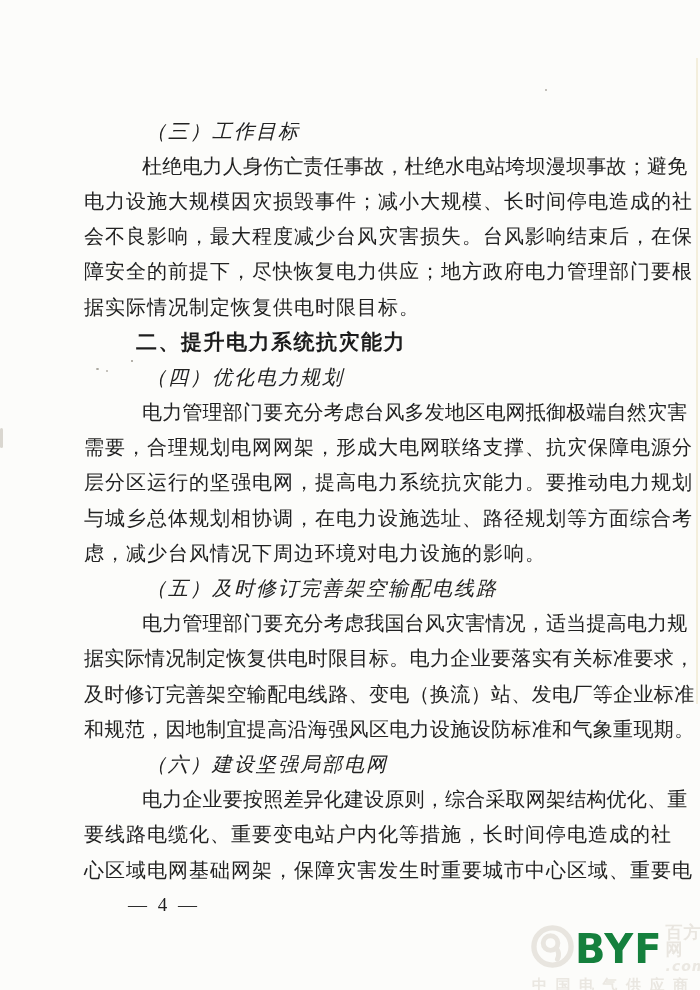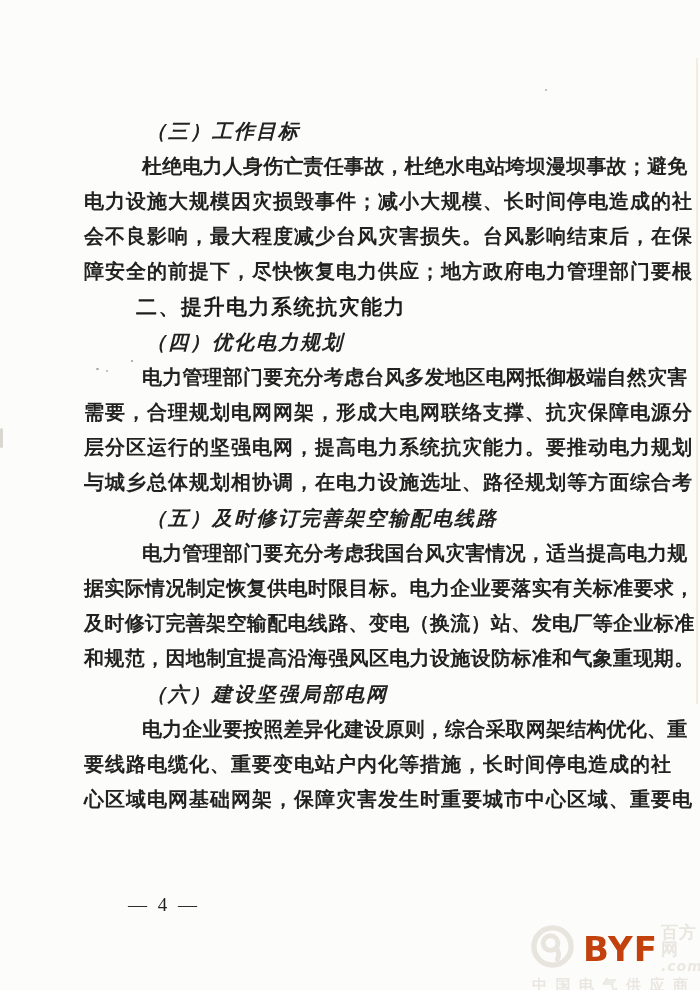--- a/index.html
+++ b/index.html
@@ -15,7 +15,6 @@
     height:35.2px;display:flex;align-items:center;white-space:pre;
     color:#222;font-size:20px;line-height:1;
     font-family:"Liberation Serif","DejaVu Serif",serif;
-    font-weight:bold;
   }
   .ls29{letter-spacing:1px;}
   .ls30{letter-spacing:0.35px;}

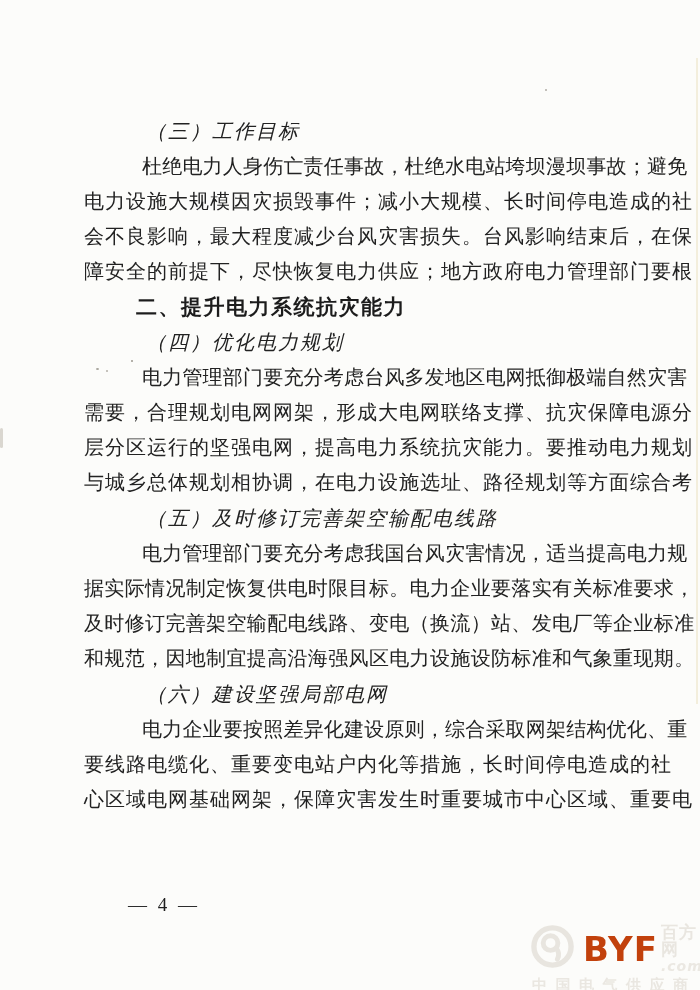--- a/index.html
+++ b/index.html
@@ -83,6 +83,7 @@
     <div class="line ls29">电力设施大规模因灾损毁事件；减小大规模、长时间停电造成的社</div>
     <div class="line ls29">会不良影响，最大程度减少台风灾害损失。台风影响结束后，在保</div>
     <div class="line ls29">障安全的前提下，尽快恢复电力供应；地方政府电力管理部门要根</div>
+    <div class="line ls29">据实际情况制定恢复供电时限目标。</div>
     <div class="line hei">二、提升电力系统抗灾能力</div>
     <div class="line kai">（四）优化电力规划</div>
     <div class="line ind">电力管理部门要充分考虑台风多发地区电网抵御极端自然灾害</div>

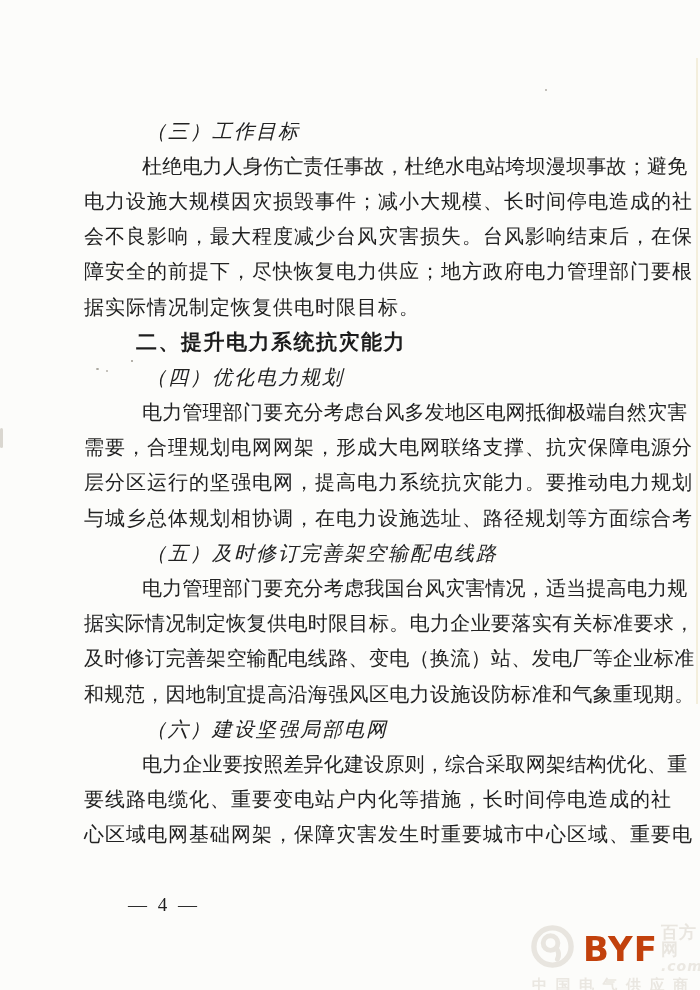--- a/index.html
+++ b/index.html
@@ -90,6 +90,7 @@
     <div class="line ls29">需要，合理规划电网网架，形成大电网联络支撑、抗灾保障电源分</div>
     <div class="line ls29">层分区运行的坚强电网，提高电力系统抗灾能力。要推动电力规划</div>
     <div class="line ls29">与城乡总体规划相协调，在电力设施选址、路径规划等方面综合考</div>
+    <div class="line ls29">虑，减少台风情况下周边环境对电力设施的影响。</div>
     <div class="line kai">（五）及时修订完善架空输配电线路</div>
     <div class="line ind">电力管理部门要充分考虑我国台风灾害情况，适当提高电力规</div>
     <div class="line ls30">据实际情况制定恢复供电时限目标。电力企业要落实有关标准要求，</div>

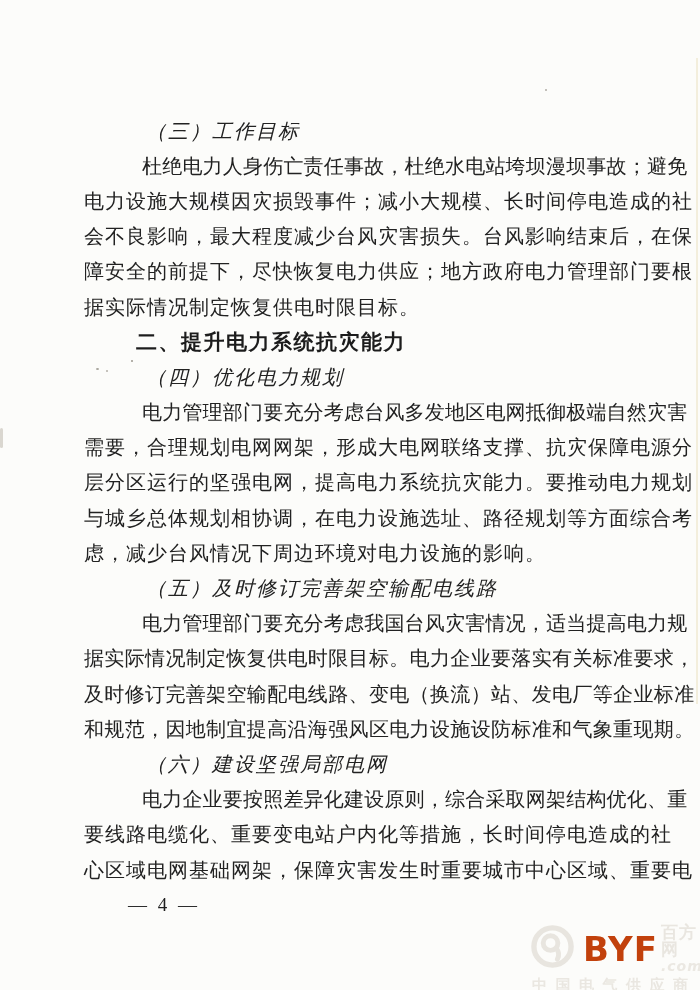--- a/index.html
+++ b/index.html
@@ -37,8 +37,8 @@
   .wm-row{display:flex;align-items:center;}
   .wm-byf{
     font-family:"DejaVu Sans","Liberation Sans",sans-serif;
-    font-weight:bold;font-size:34px;letter-spacing:1px;line-height:1;
-    margin-left:8px;color:#c2410c;
+    font-weight:bold;font-size:40px;letter-spacing:1px;line-height:1;
+    margin-left:0;color:#15803d;
   }
   .wm-col{
     display:flex;flex-direction:column;align-items:center;

